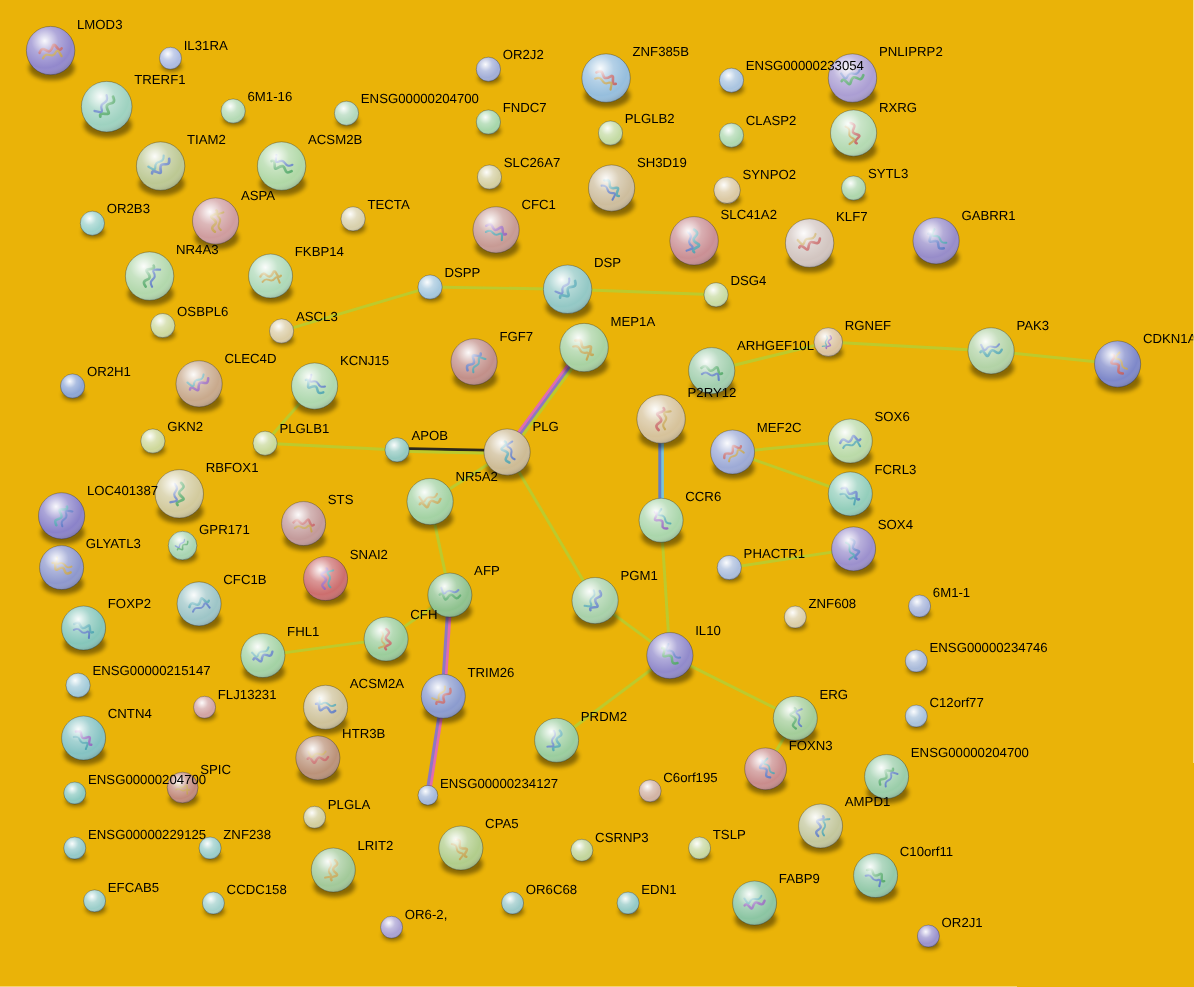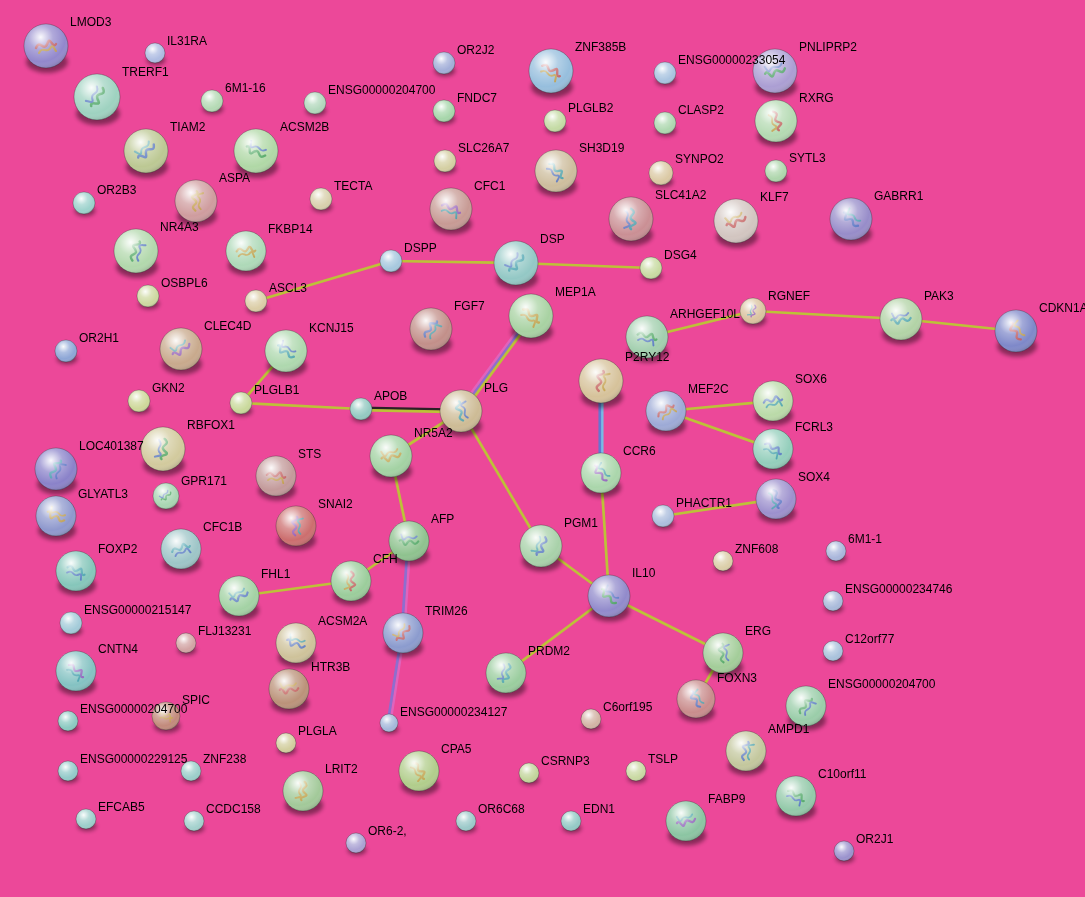--- a/index.html
+++ b/index.html
@@ -3,7 +3,7 @@
 <meta charset="utf-8">
 <style>
   html,body{margin:0;padding:0;background:#ffffff;font-family:"Liberation Sans",sans-serif;}
-  #network-wrap{position:relative;width:1085px;height:897px;background:#ec4899;overflow:hidden;}
+  #network-wrap{position:relative;width:1085px;height:897px;background:#eab308;overflow:hidden;}
   #network-svg text{font-family:"Liberation Sans",sans-serif;font-size:12px;fill:#000000;}
 </style>
 </head>

